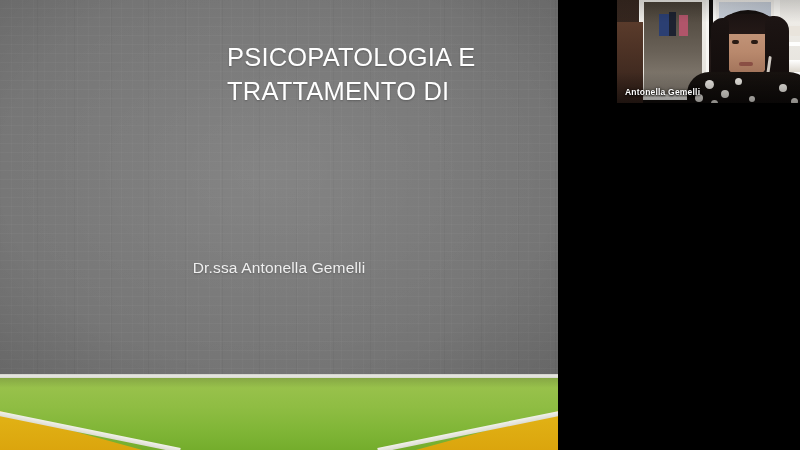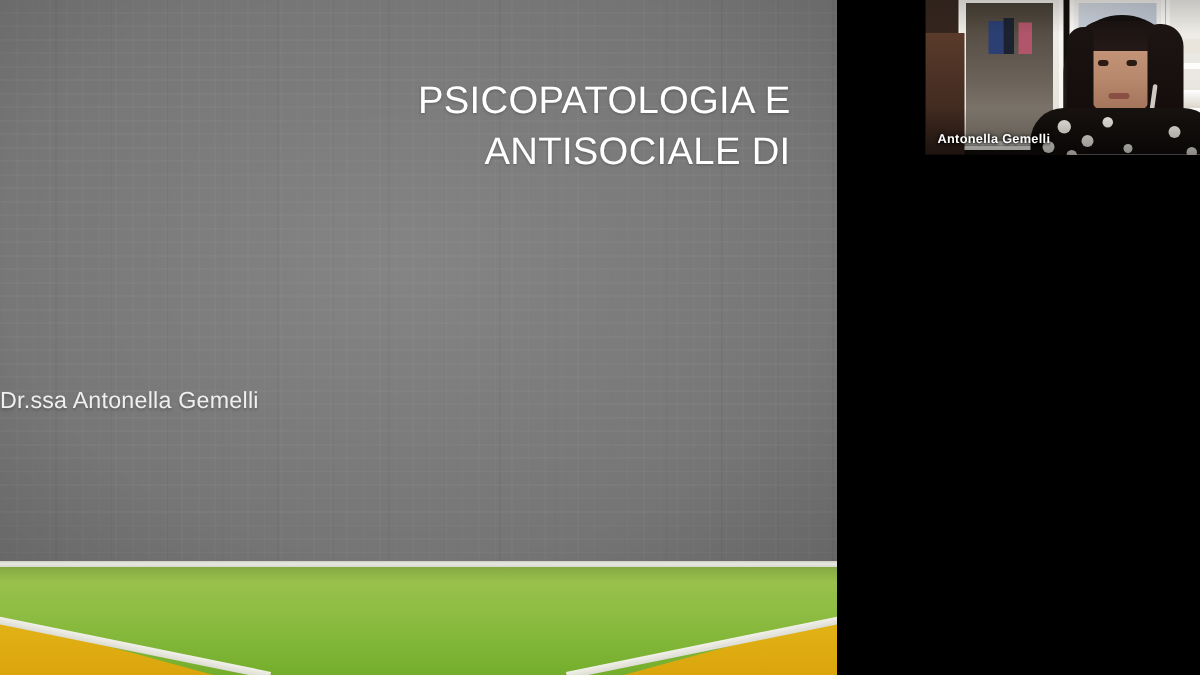--- a/index.html
+++ b/index.html
@@ -58,9 +58,8 @@
   #title-block {
     position: absolute;
     left: 227px;
-    top: 50px;
+    top: 40px;
     width: 300px;
-    text-align: right;
   }
   .title-line {
     color: #ffffff;

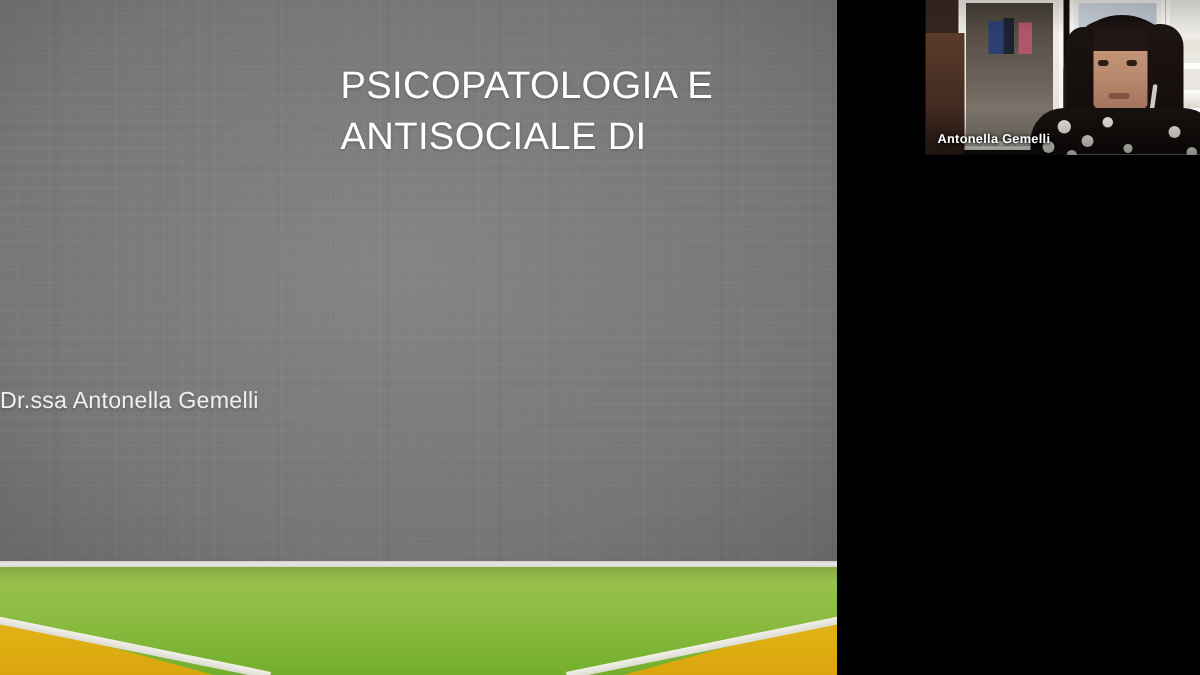--- a/index.html
+++ b/index.html
@@ -314,7 +314,7 @@
 
     <div id="title-block">
       <div class="title-line">PSICOPATOLOGIA E</div>
-      <div class="title-line">ANTISOCIALE DI</div>
+      <div class="title-line">TRATTAMENTO DI</div>
     </div>
 
     <div id="subtitle-block">

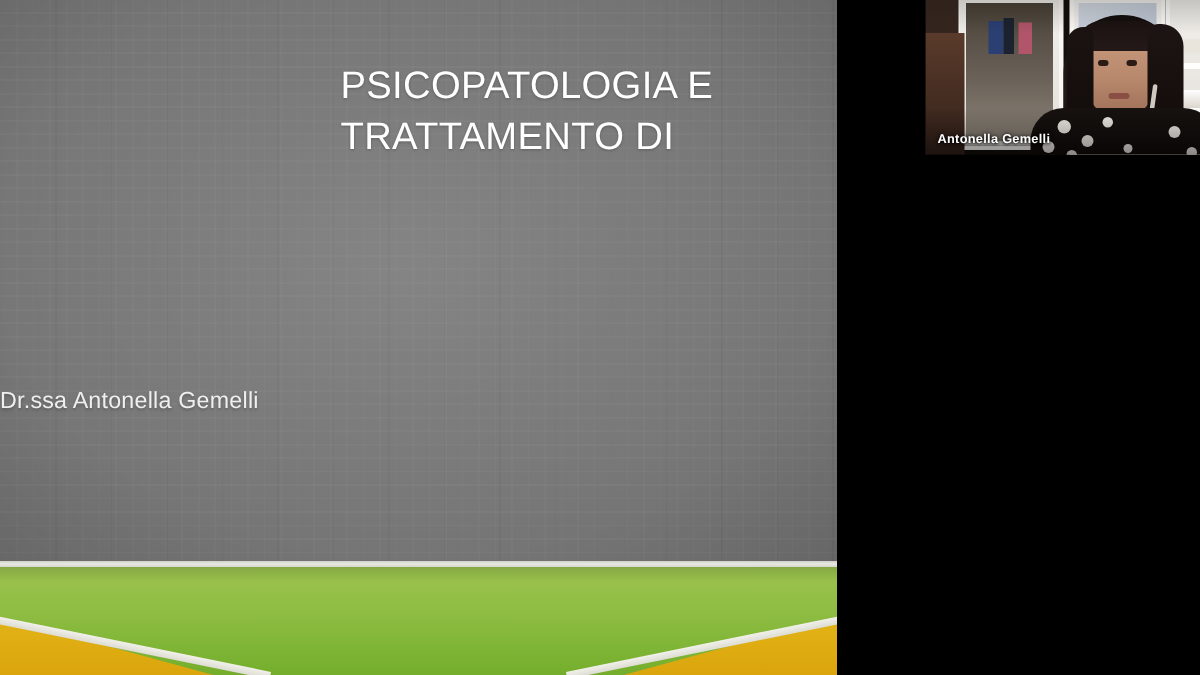--- a/index.html
+++ b/index.html
@@ -77,6 +77,7 @@
     left: 0px;
     top: 255px;
     width: 558px;
+    text-align: center;
   }
   .subtitle-line {
     color: #efefef;

